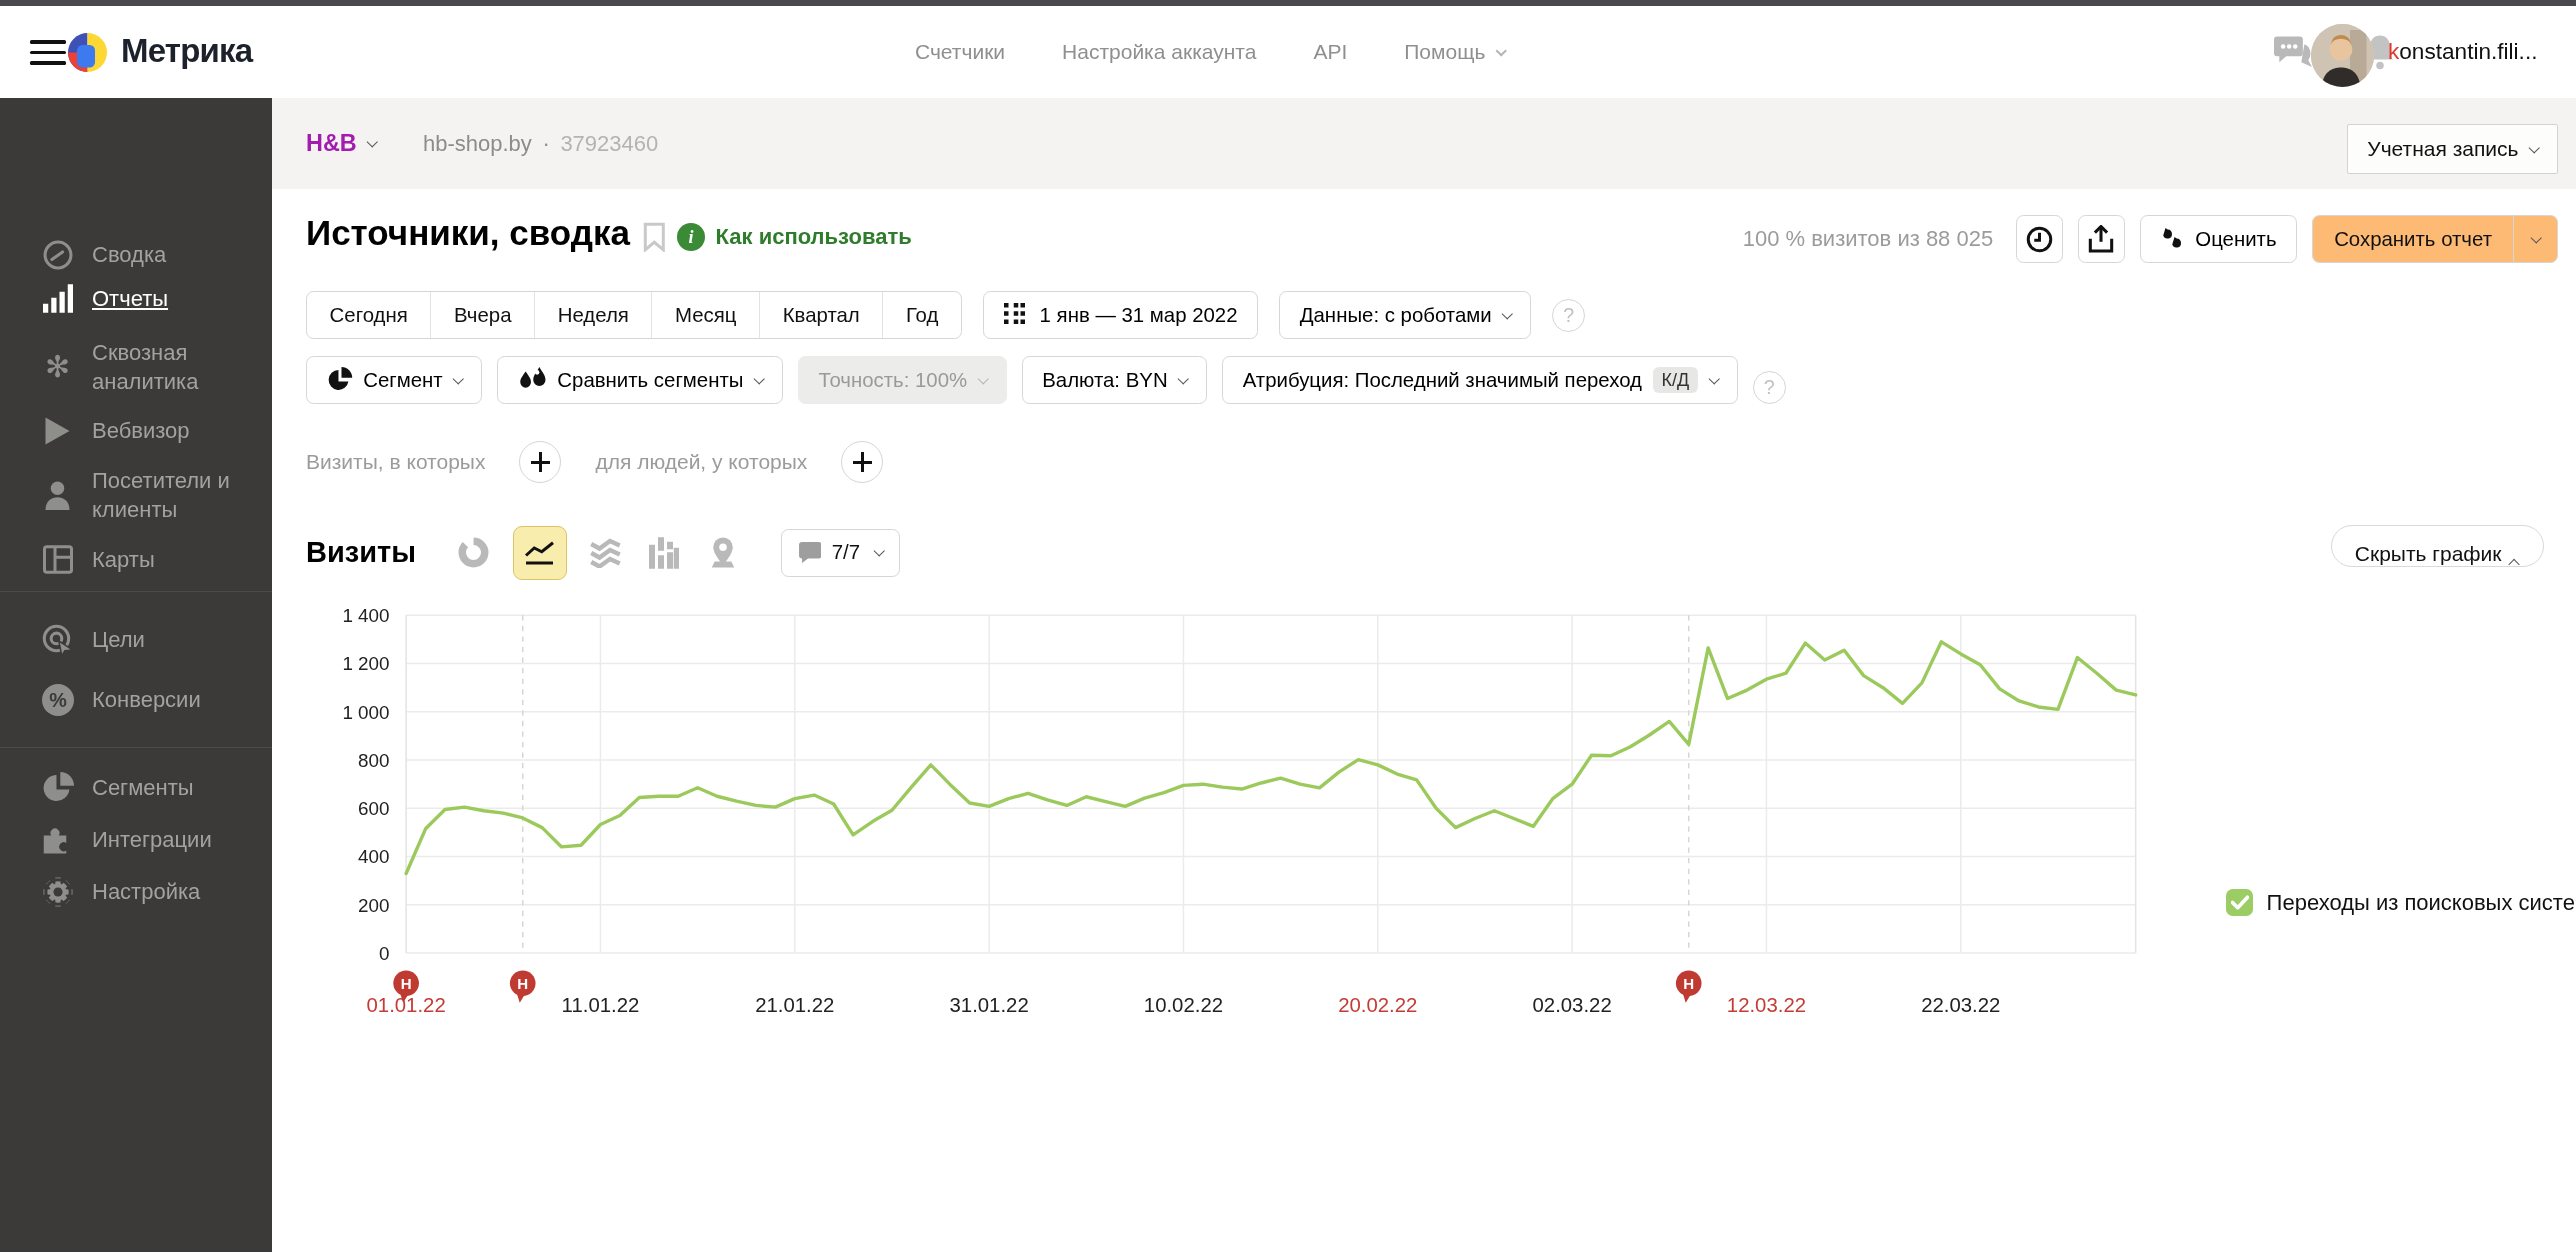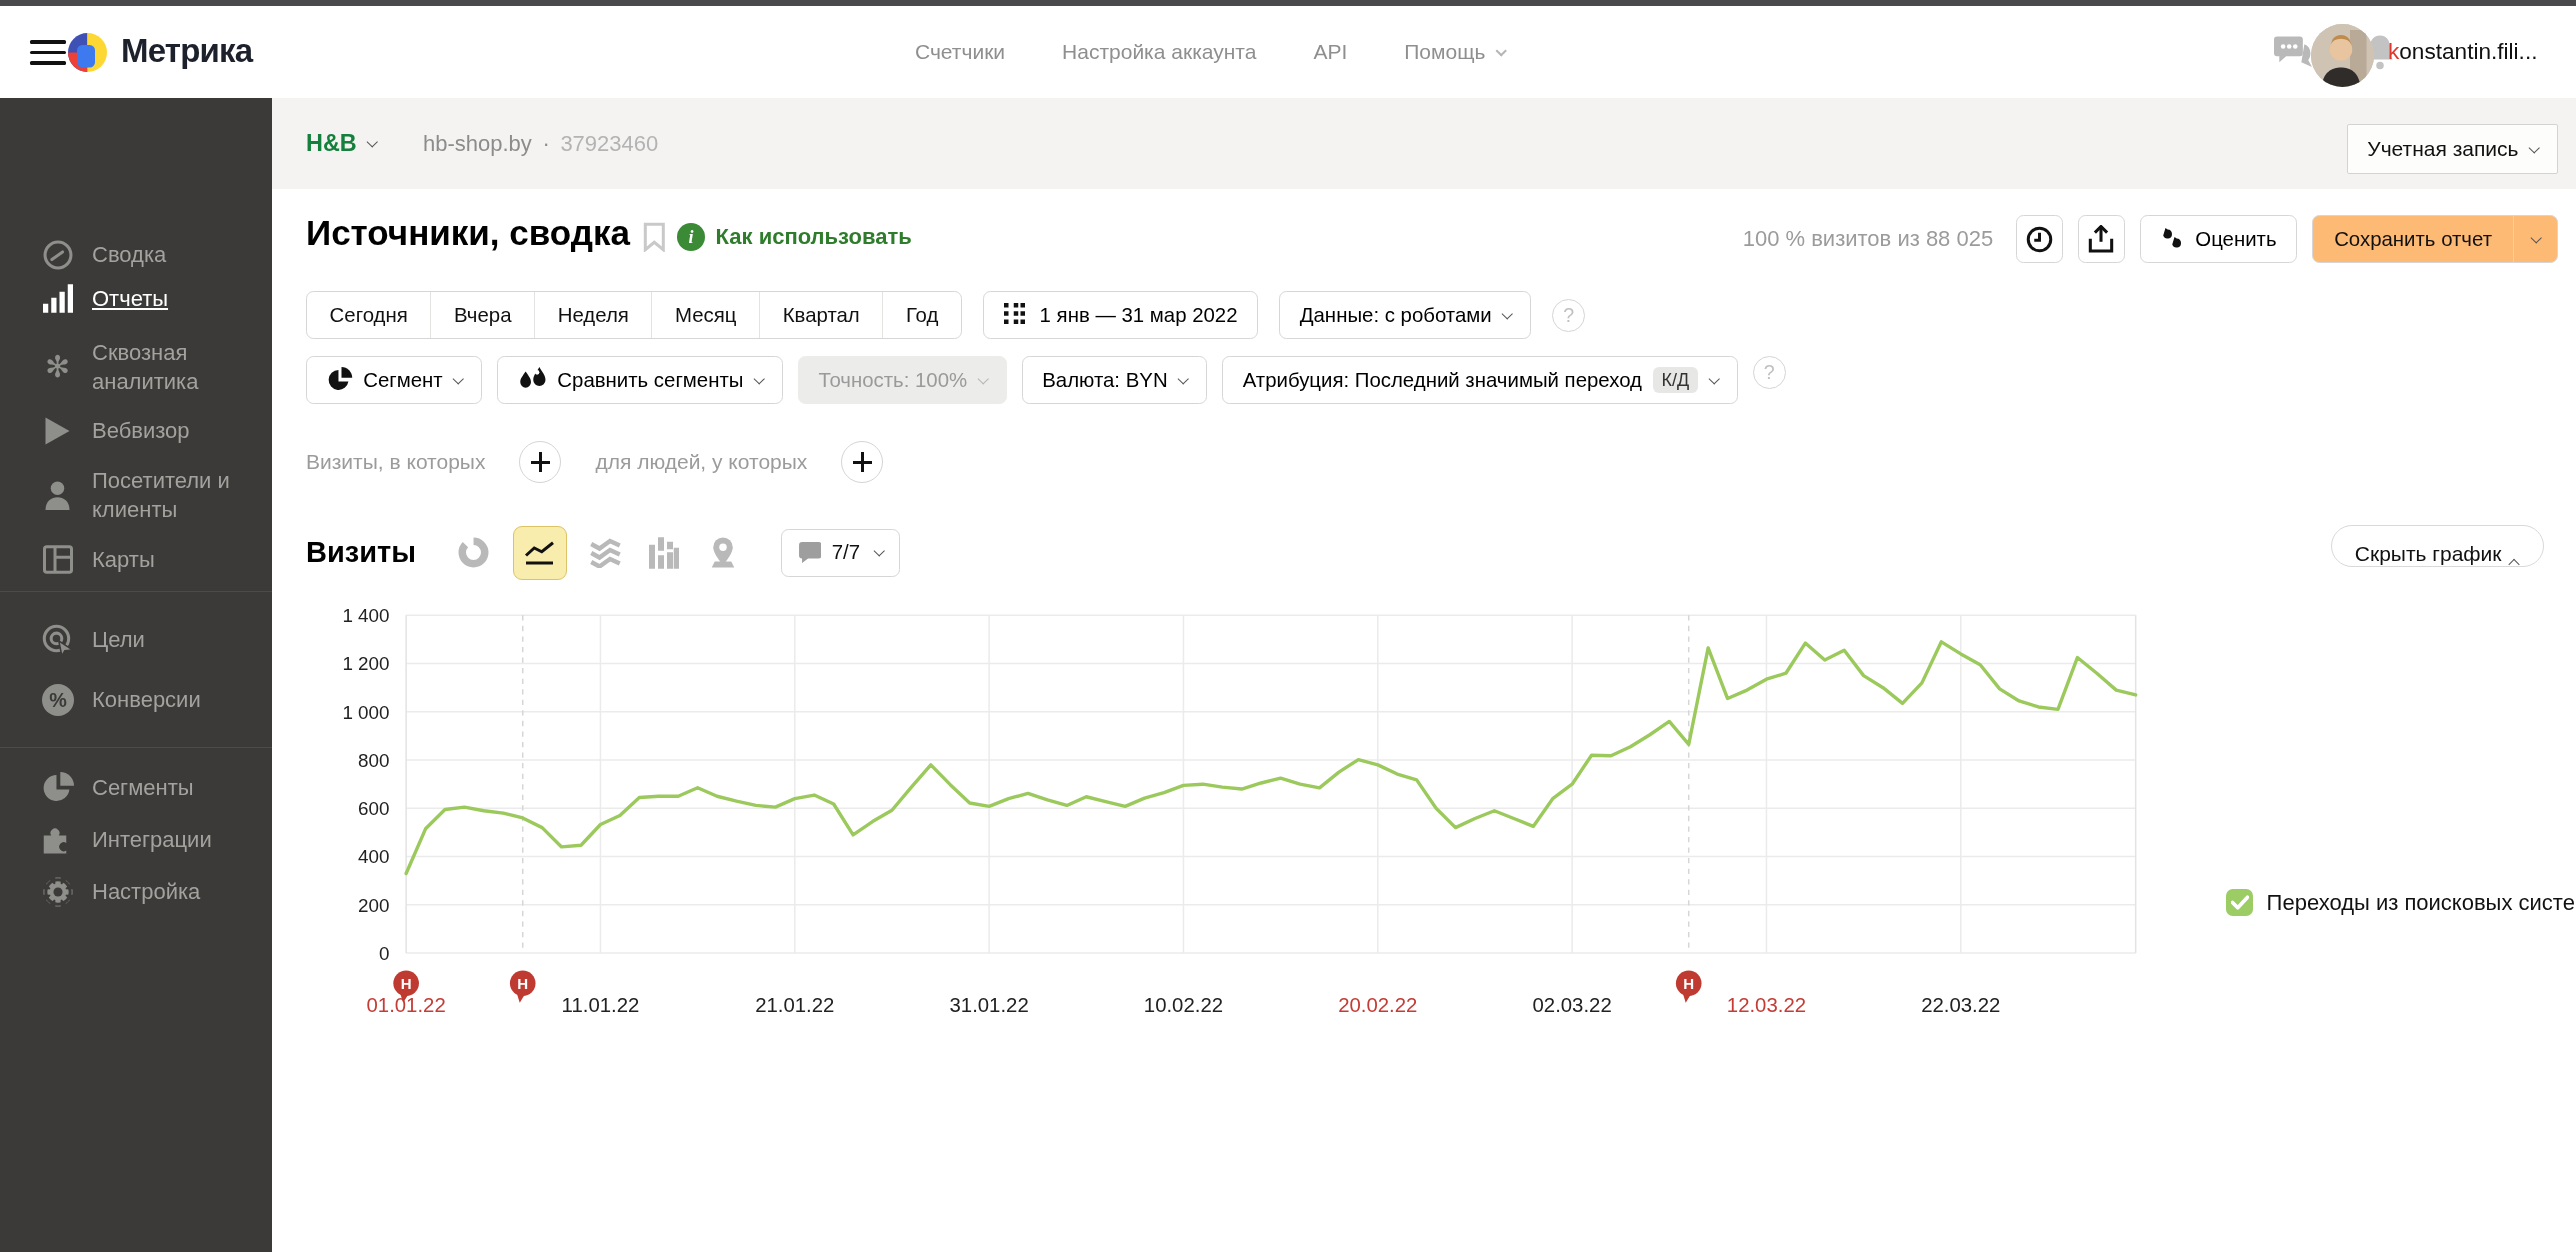--- a/index.html
+++ b/index.html
@@ -34,7 +34,7 @@
 
   
   #bcrumb { position:absolute; left:272px; top:98px; width:2304px; height:91px; background:#f4f3f1; }
-  #counter-name { position:absolute; left:34px; top:0; height:91px; display:flex; align-items:center; font-size:23.4px; font-weight:bold; color:#15803d; cursor:pointer; }
+  #counter-name { position:absolute; left:34px; top:0; height:91px; display:flex; align-items:center; font-size:23.4px; font-weight:bold; color:#a21caf; cursor:pointer; }
   #counter-domain { position:absolute; left:151px; top:0; height:91px; display:flex; align-items:center; font-size:22px; color:#8c8c8c; gap:10.6px; }
   #counter-domain .cid { color:#b3b3b3; }
   #account-btn { position:absolute; right:18px; top:26px; height:50px; background:#fdfdfc; border:1.5px solid #d3d3d1; border-radius:2px; display:flex; align-items:center; padding:0 19.6px; font-size:21px; cursor:pointer; }

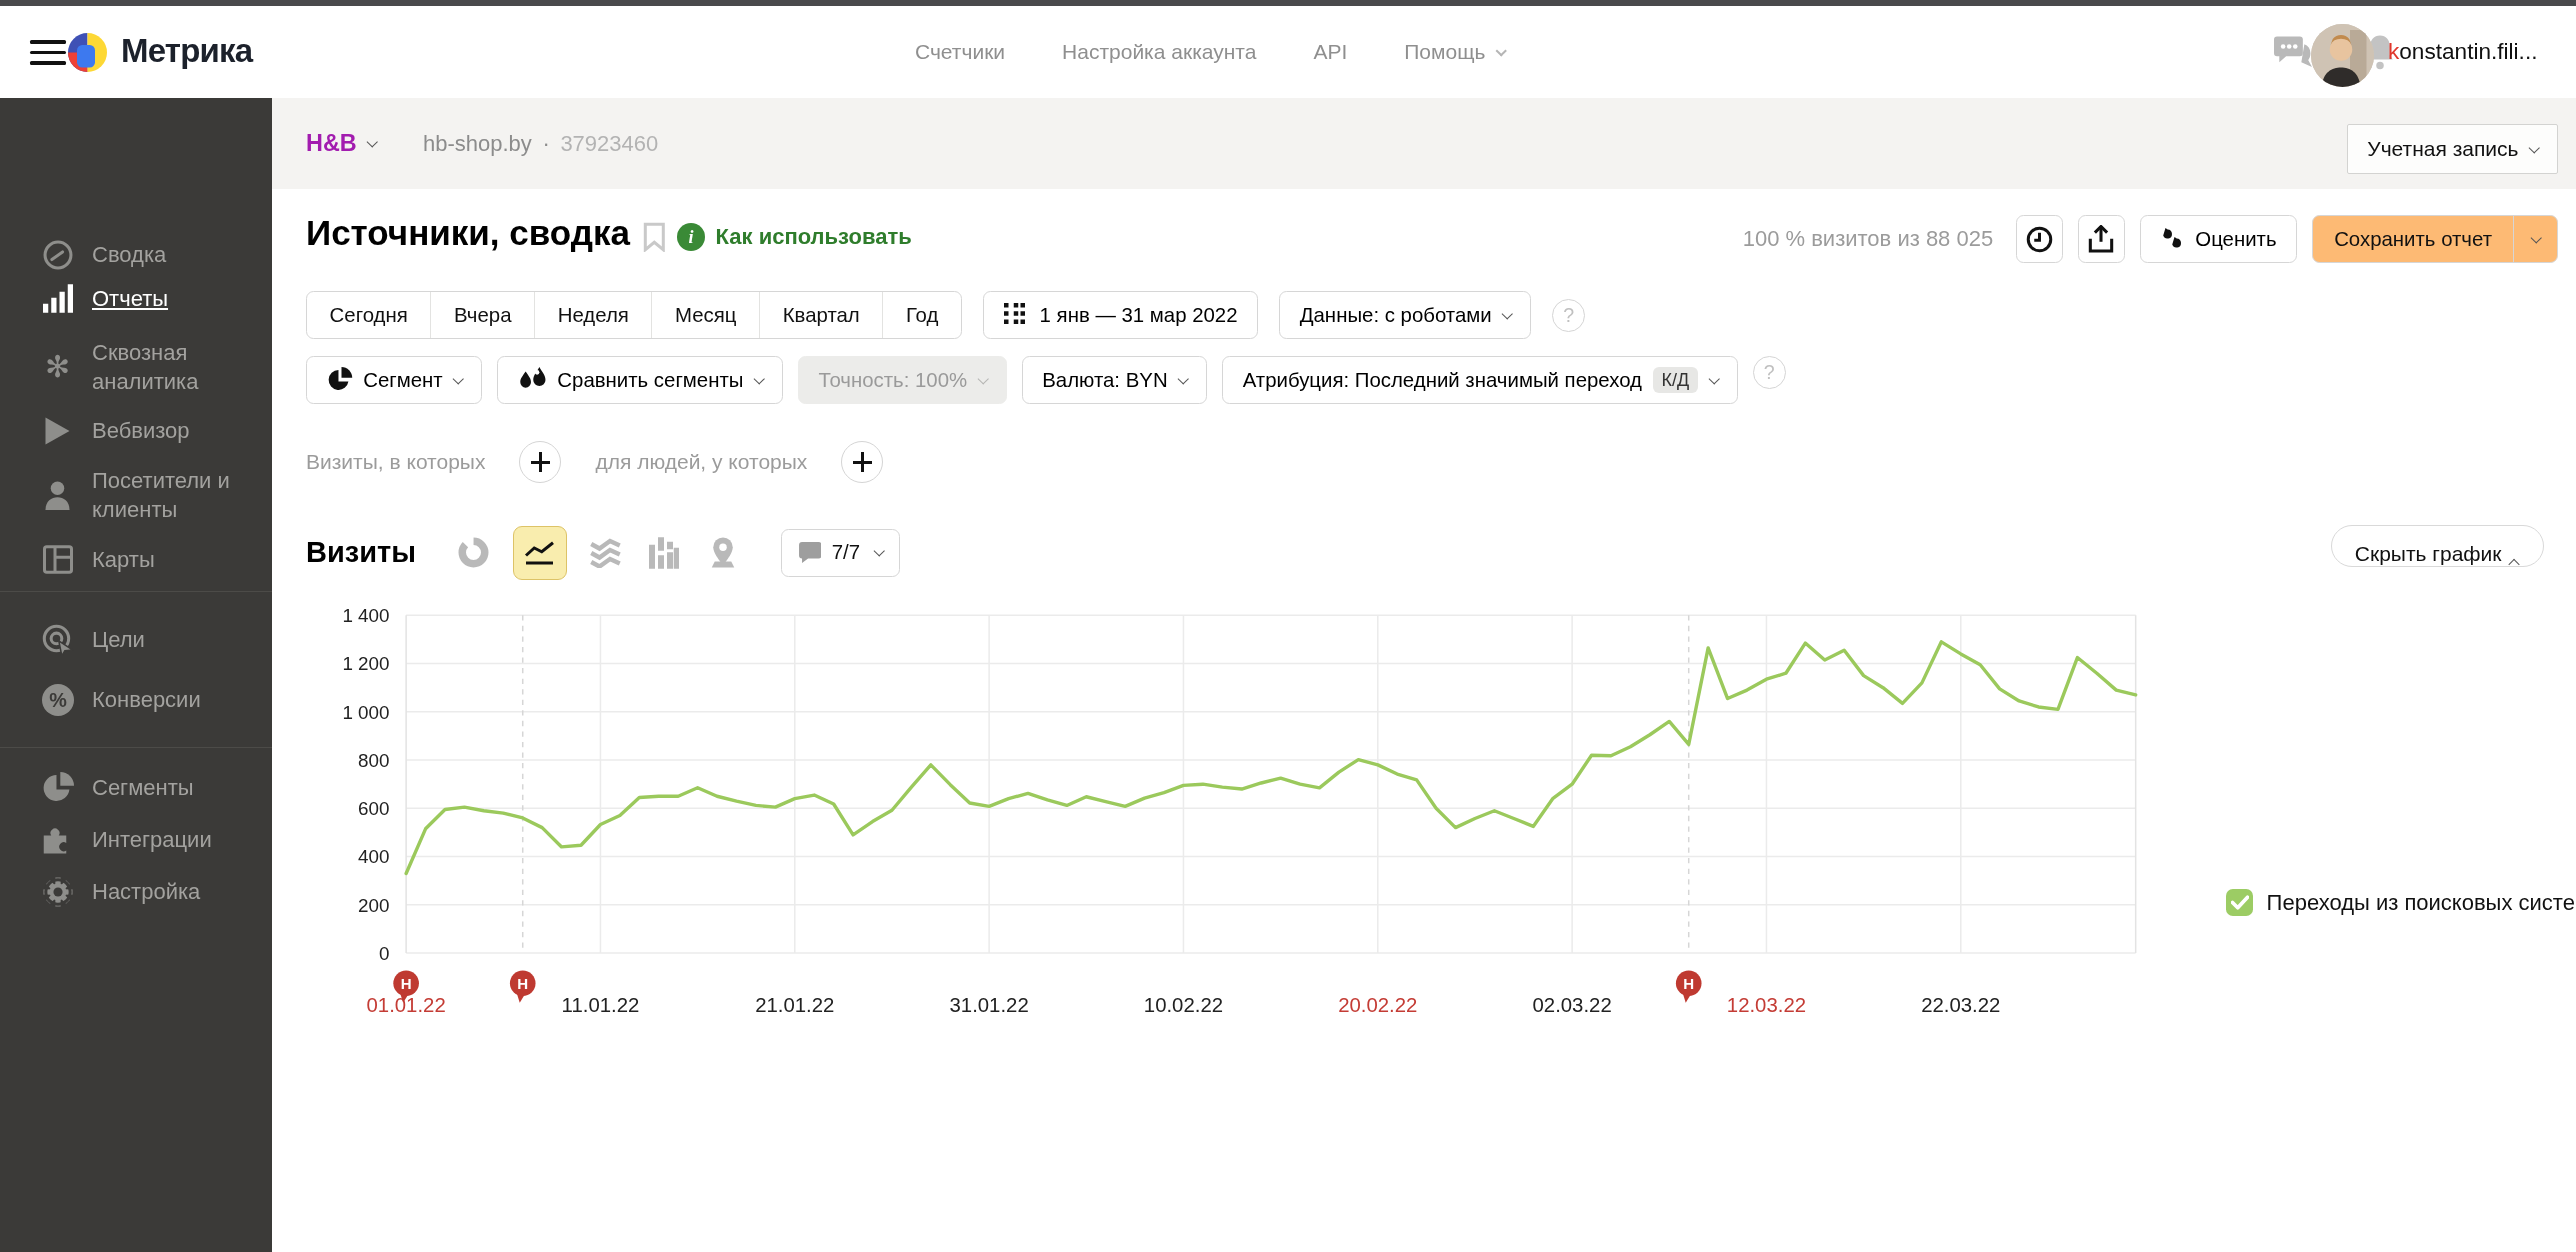--- a/index.html
+++ b/index.html
@@ -60,7 +60,7 @@
   #periods { display:flex; height:48px; border:1.5px solid #d6d6d6; border-radius:7.5px; background:#fff; overflow:hidden; }
   .period { display:flex; align-items:center; padding:0 22.6px; font-size:20.4px; border-right:1.5px solid #e3e3e1; cursor:pointer; white-space:nowrap; }
   .period:last-child { border-right:none; }
-  #filter-row2 { position:absolute; left:306px; top:356px; display:flex; align-items:flex-start; gap:15px; }
+  #filter-row2 { position:absolute; left:306px; top:356px; display:flex; align-items:flex-end; gap:15px; }
   .btn.disabled { background:#ececea; border-color:#ececea; color:#9a9a9a; }
   .badge { background:#e7e7e5; border-radius:6px; padding:2.3px 9px; font-size:18px; color:#333; margin-left:10.6px; }
   .qmark { width:33px; height:33px; border-radius:50%; border:1.5px solid #d5d5d5; color:#c0c0c0; font-size:19.6px; display:flex; align-items:center; justify-content:center; cursor:pointer; }

